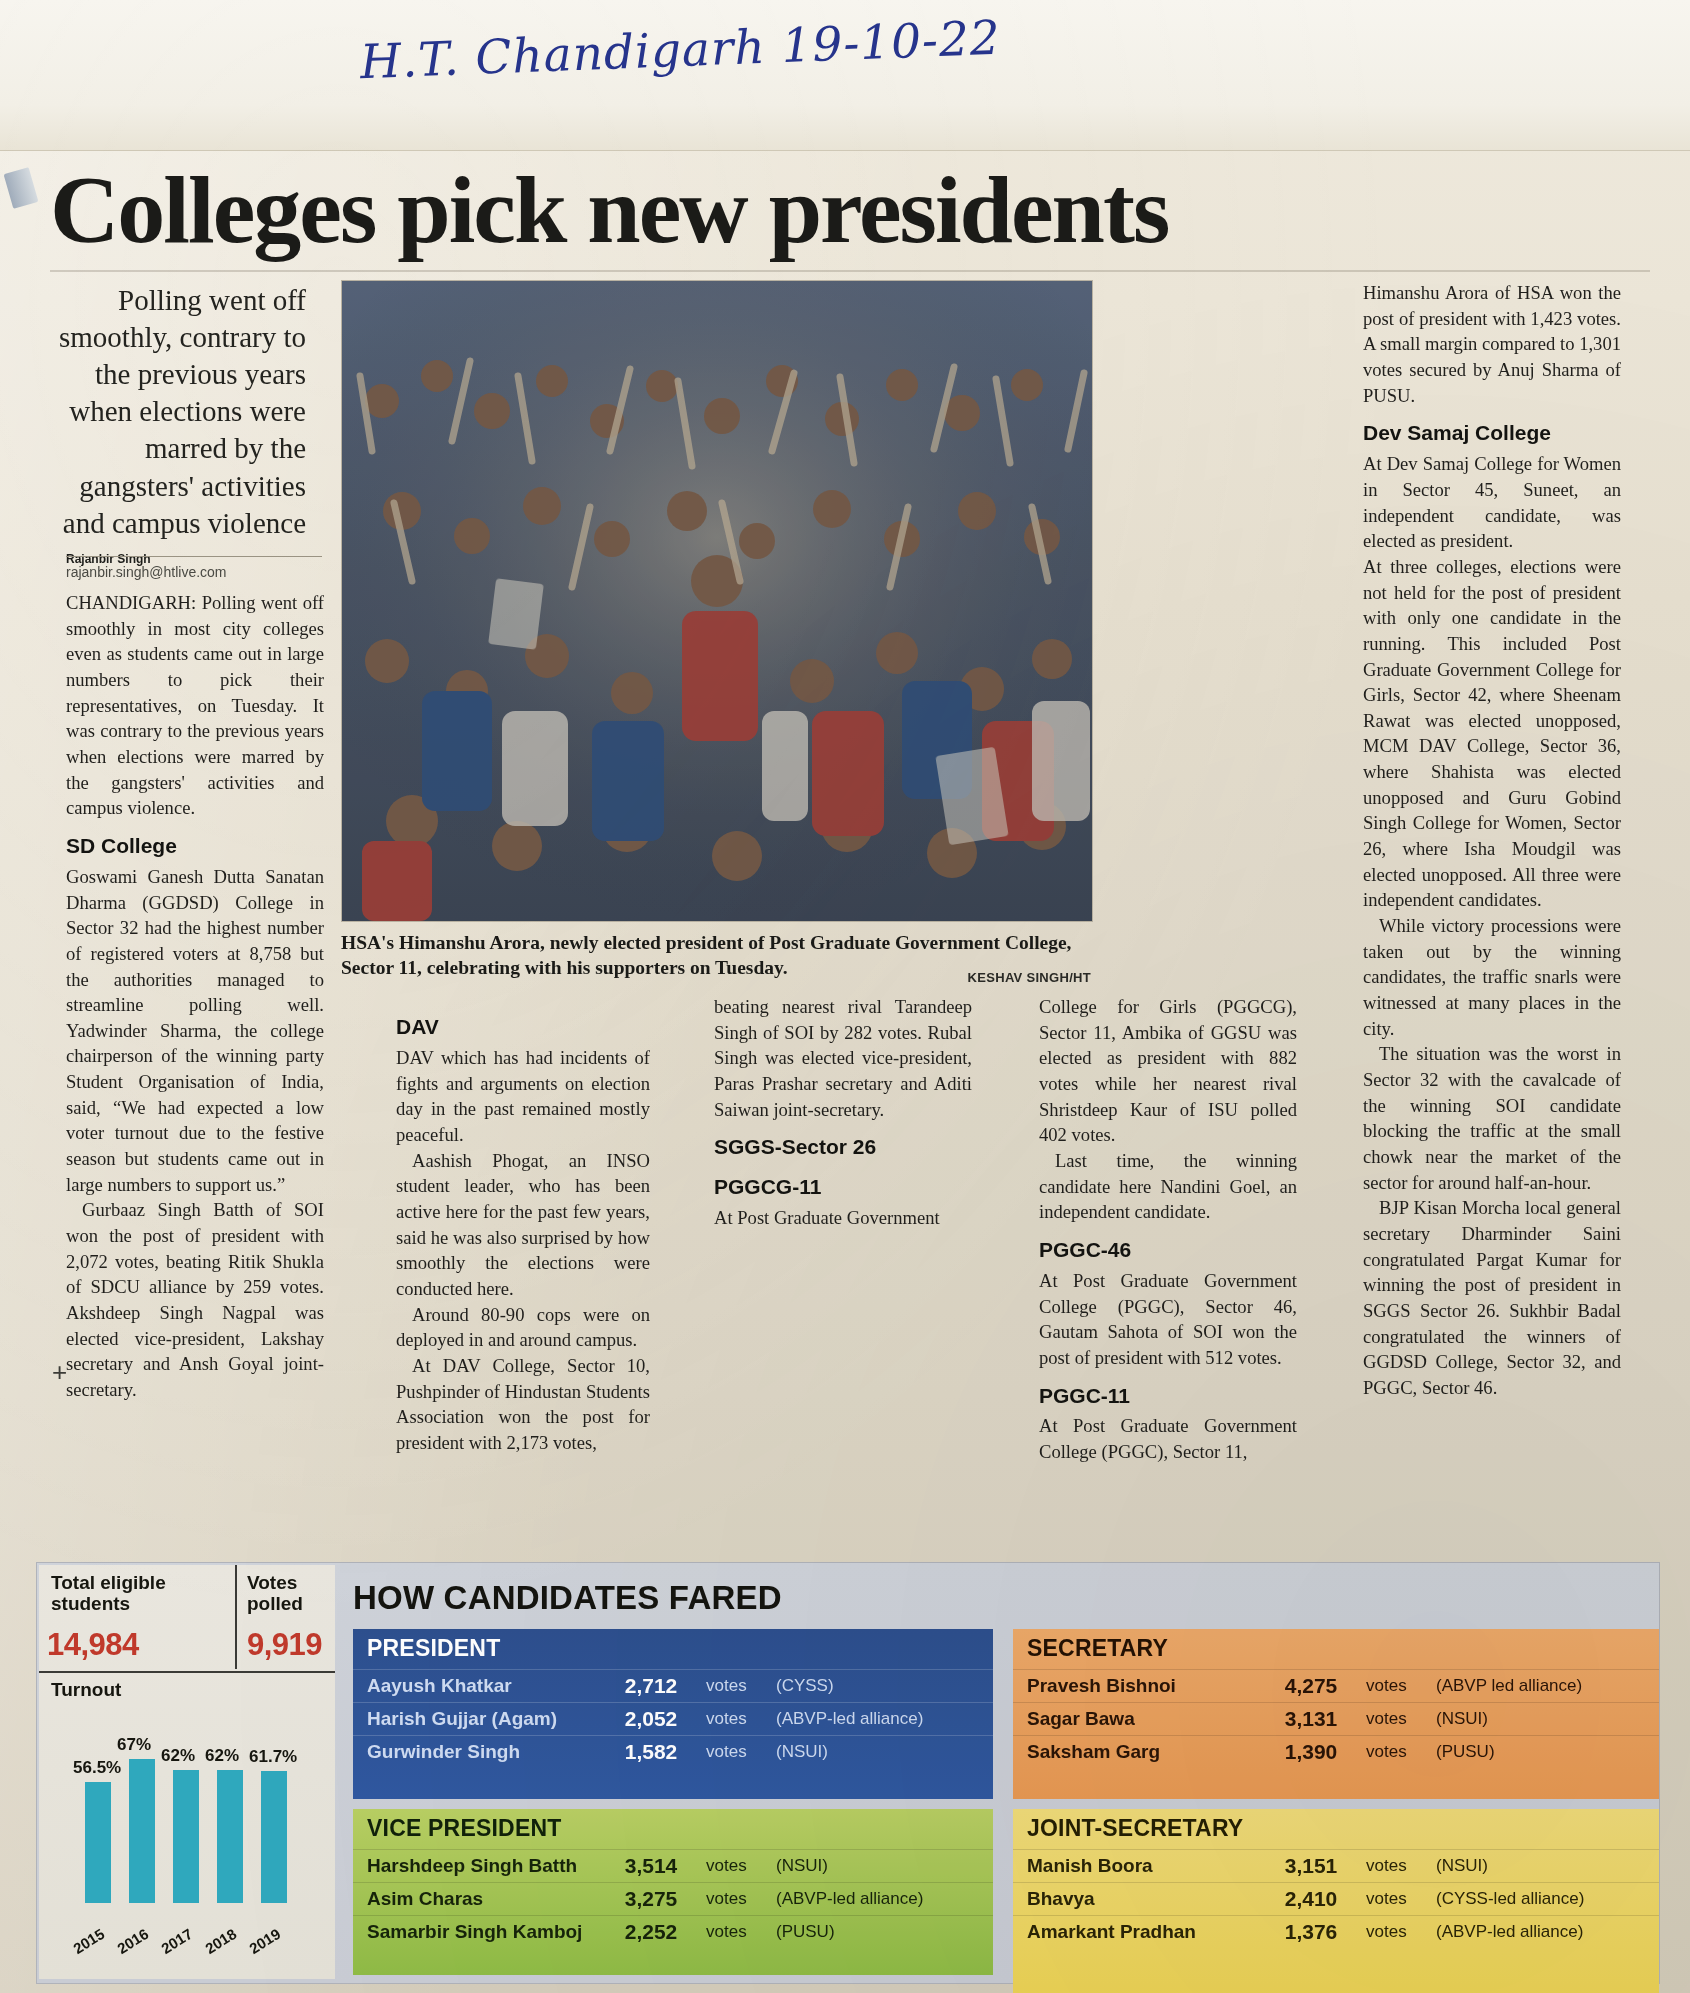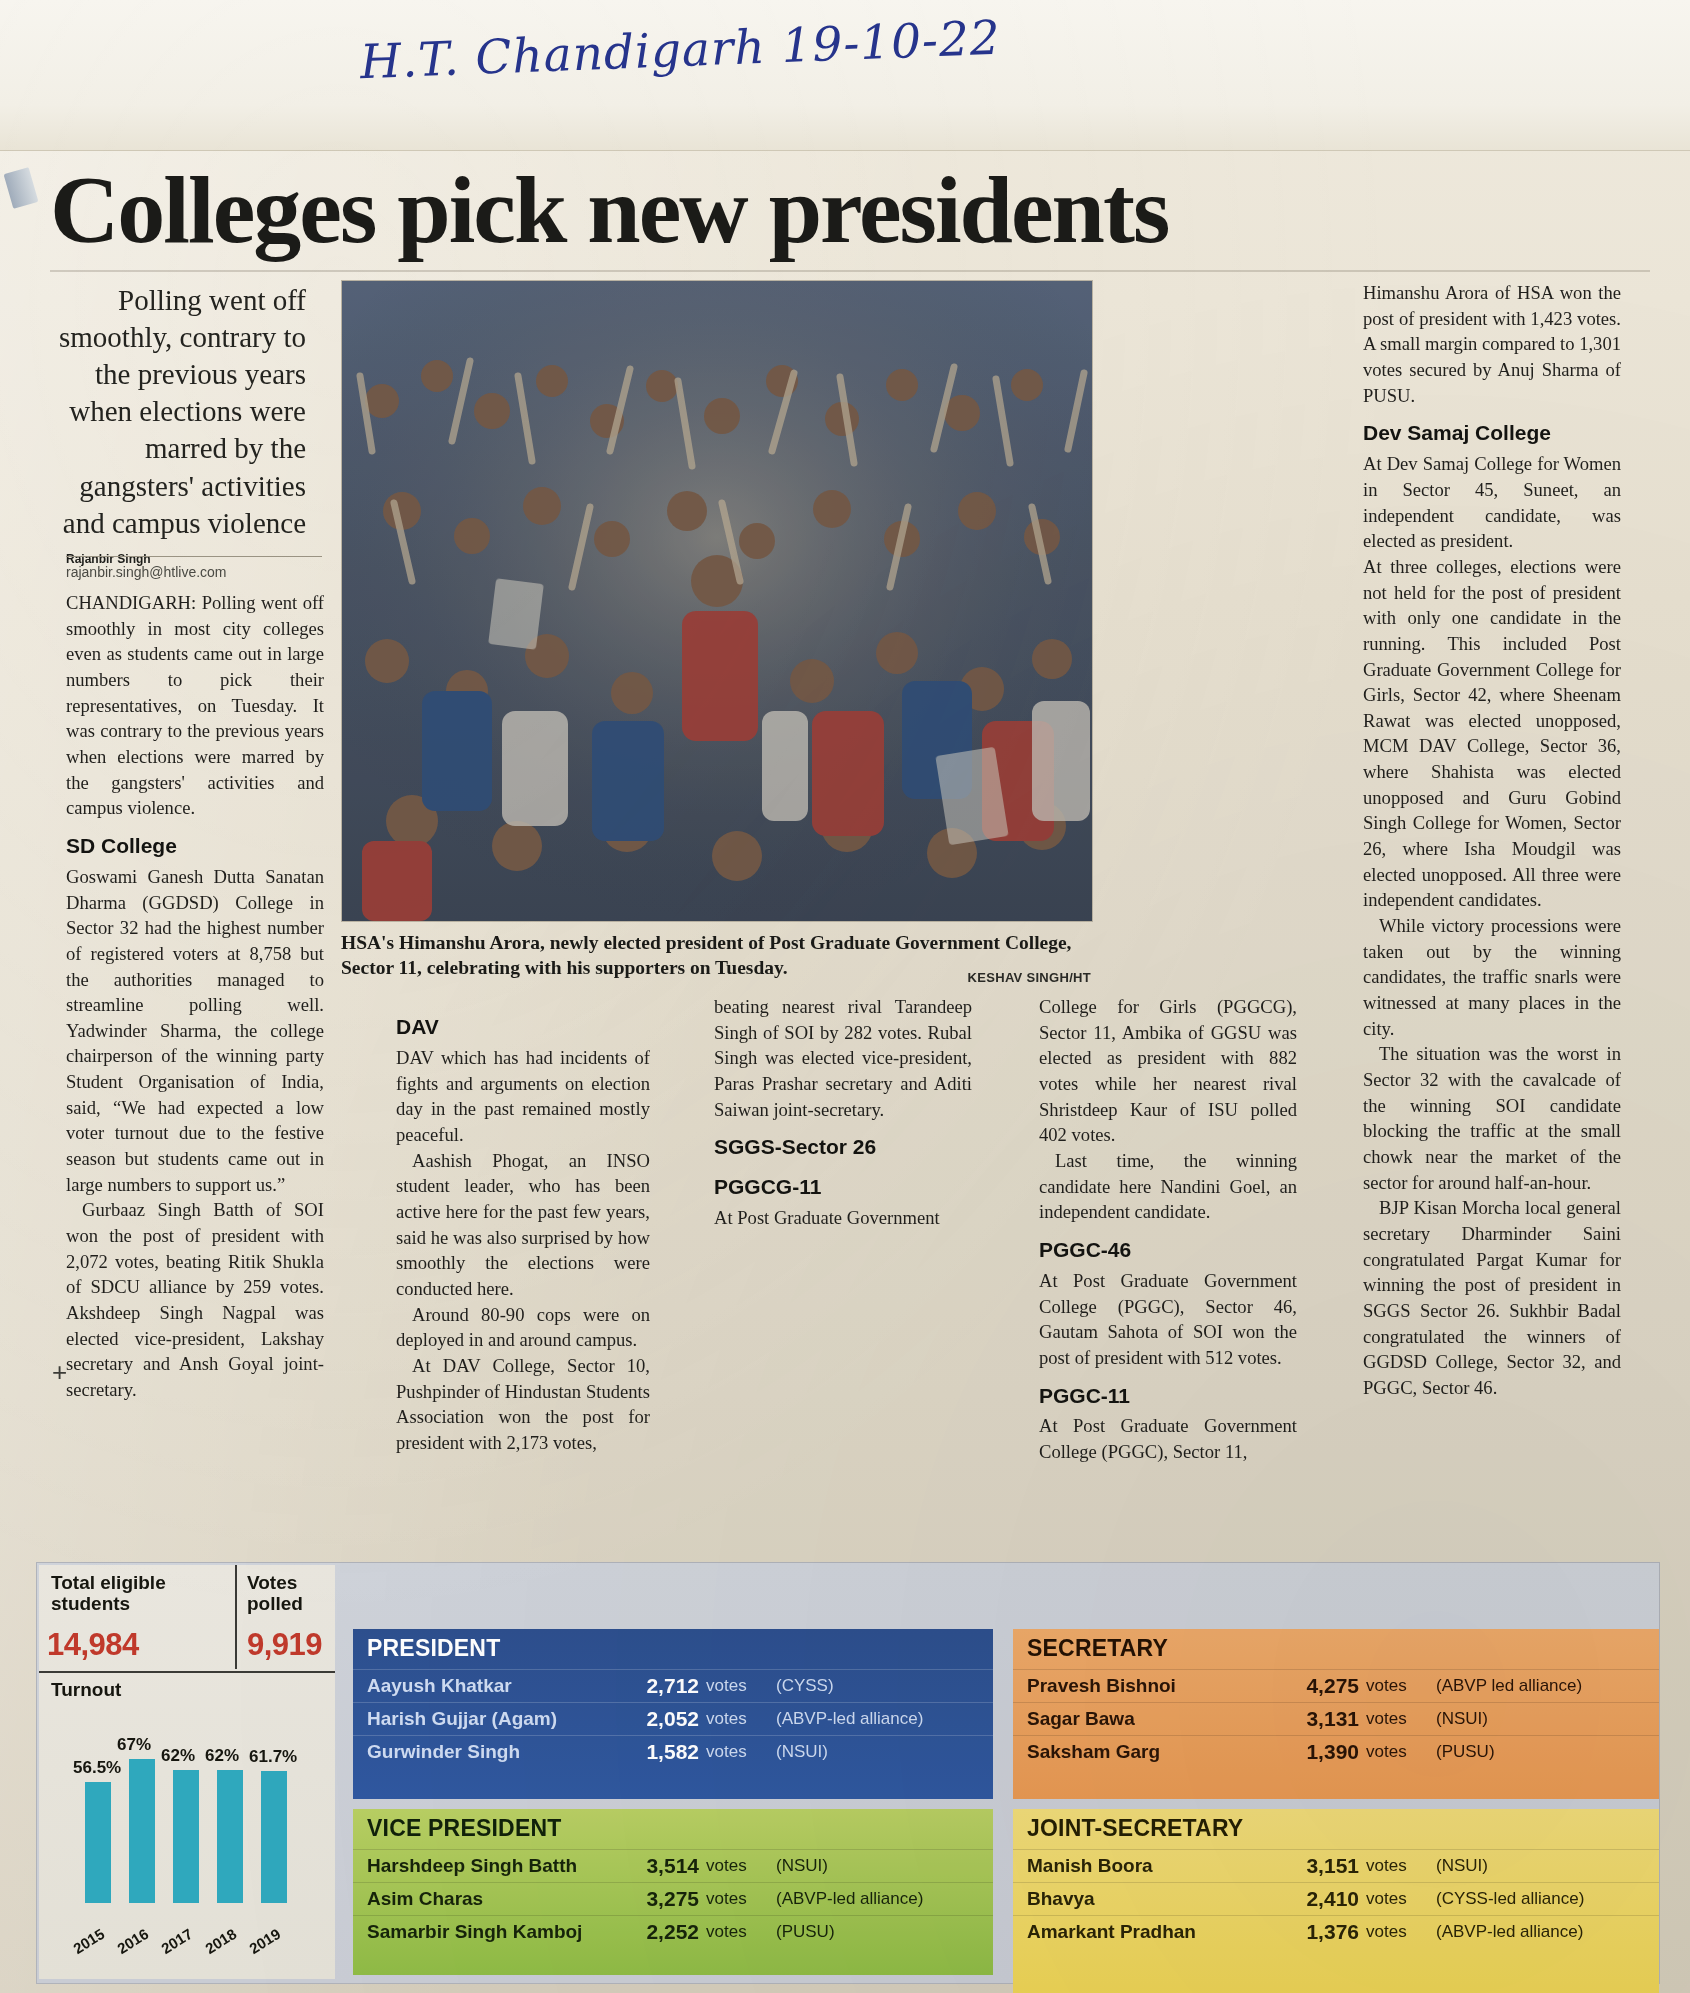--- a/index.html
+++ b/index.html
@@ -394,6 +394,7 @@
         </div>
     </div>
 
+    <div class="how-title">HOW CANDIDATES FARED</div>
 
     <div class="panel" id="panel-president">
       <div class="ptitle">PRESIDENT</div>

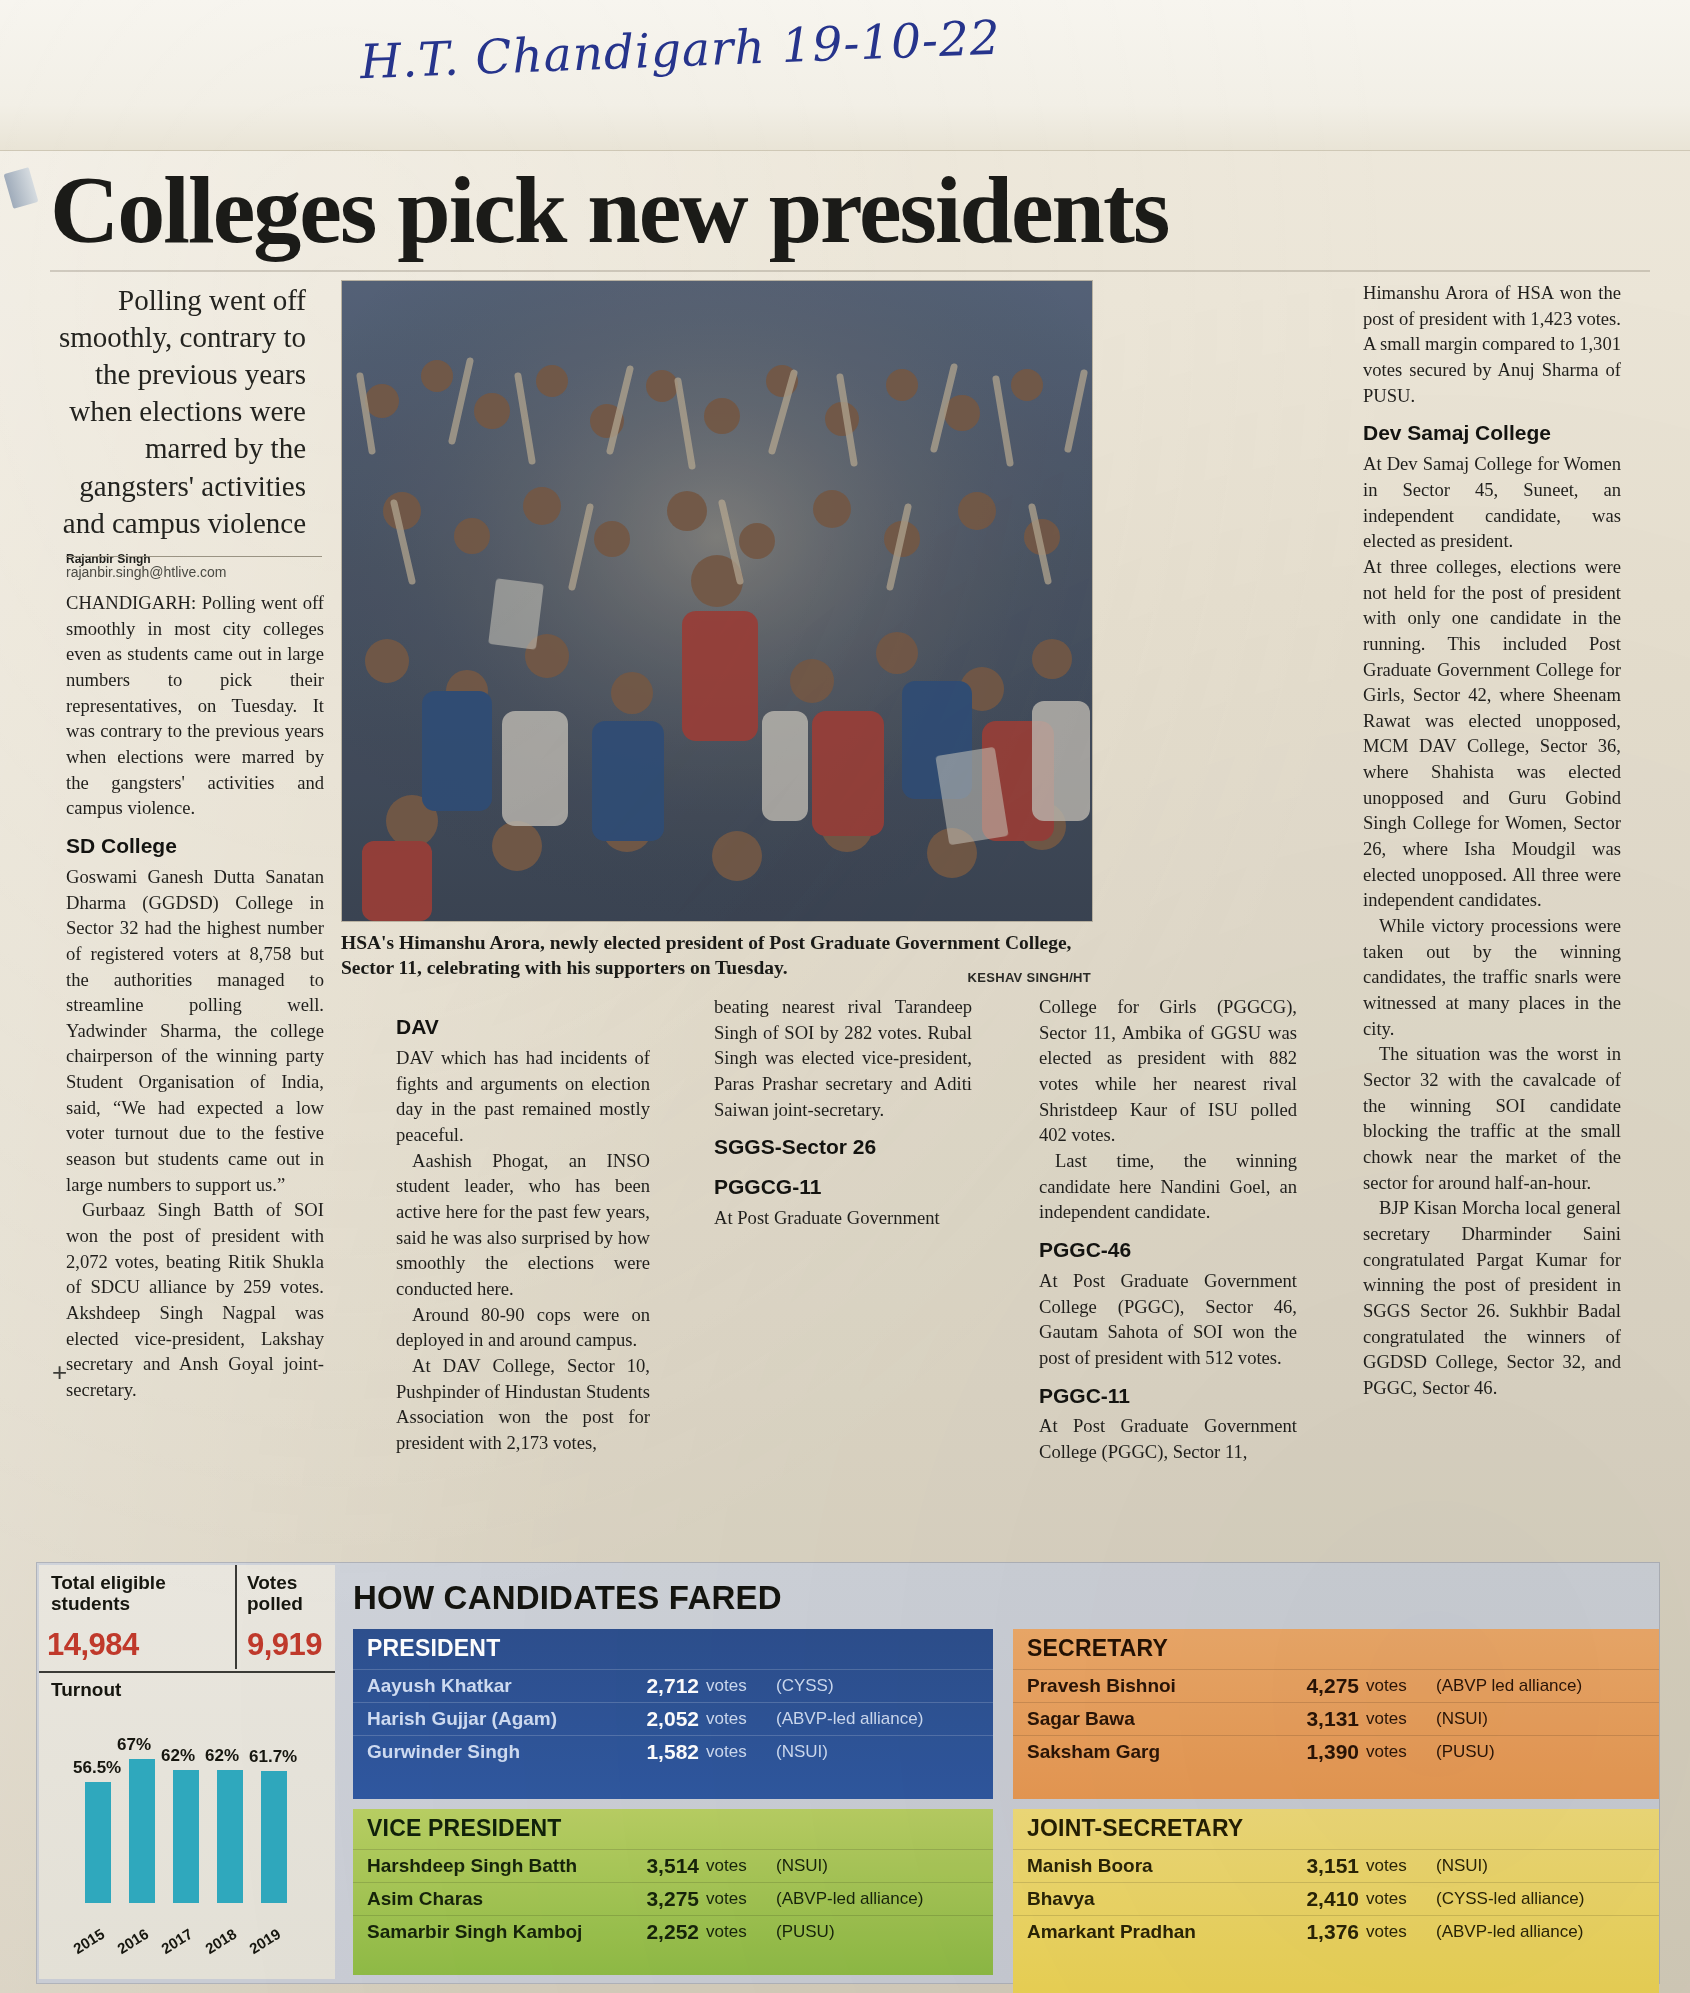--- a/index.html
+++ b/index.html
@@ -157,7 +157,7 @@
     padding-left:14px;box-sizing:border-box;
   }
   .prow .nm{flex:0 0 236px;font-weight:700;}
-  .prow .vt{flex:0 0 96px;font-weight:700;font-size:21px;text-align:right;padding-right:7px;}
+  .prow .vt{flex:0 0 96px;font-weight:700;font-size:21px;text-align:center;padding-right:7px;}
   .prow .vw{flex:0 0 70px;font-size:17px;}
   .prow .pt{flex:1;font-size:17px;}
   

